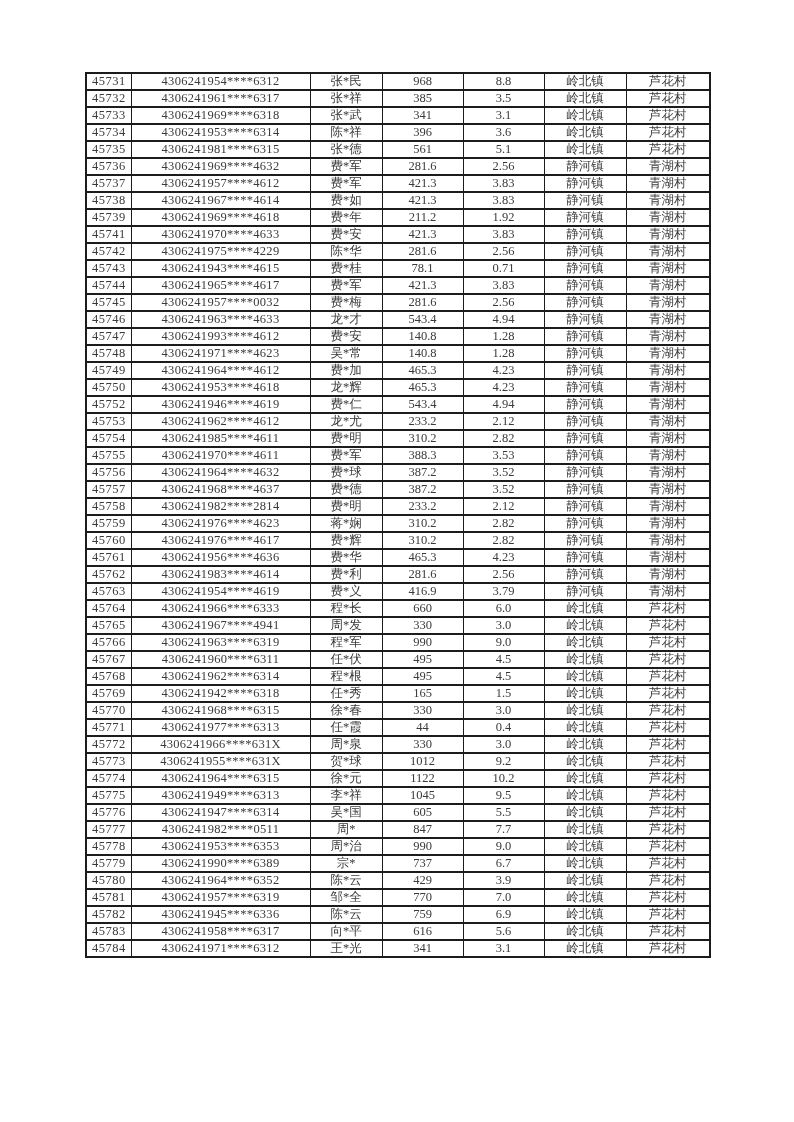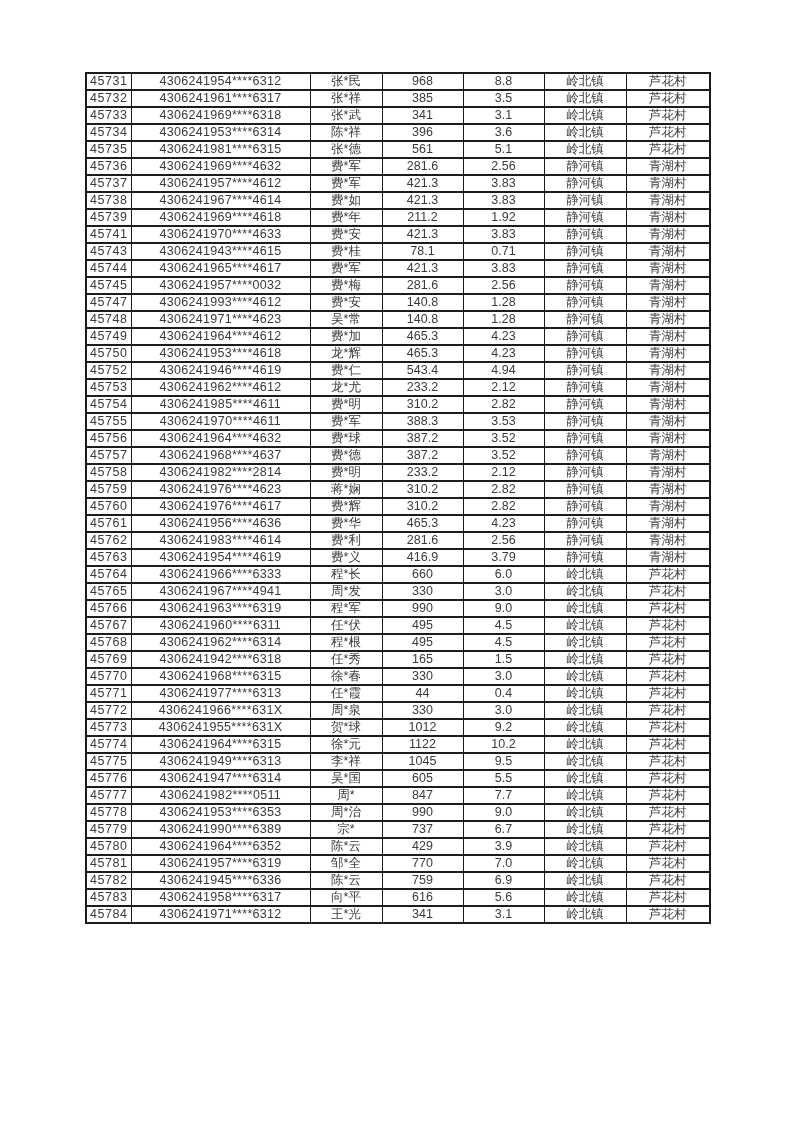--- a/index.html
+++ b/index.html
@@ -13,7 +13,7 @@
     height: 1122px;
     background: #ffffff;
     overflow: hidden;
-    font-family: Liberation Sans, sans-serif;
+    font-family: Liberation Serif, serif;
   }
   table.roster {
     position: absolute;

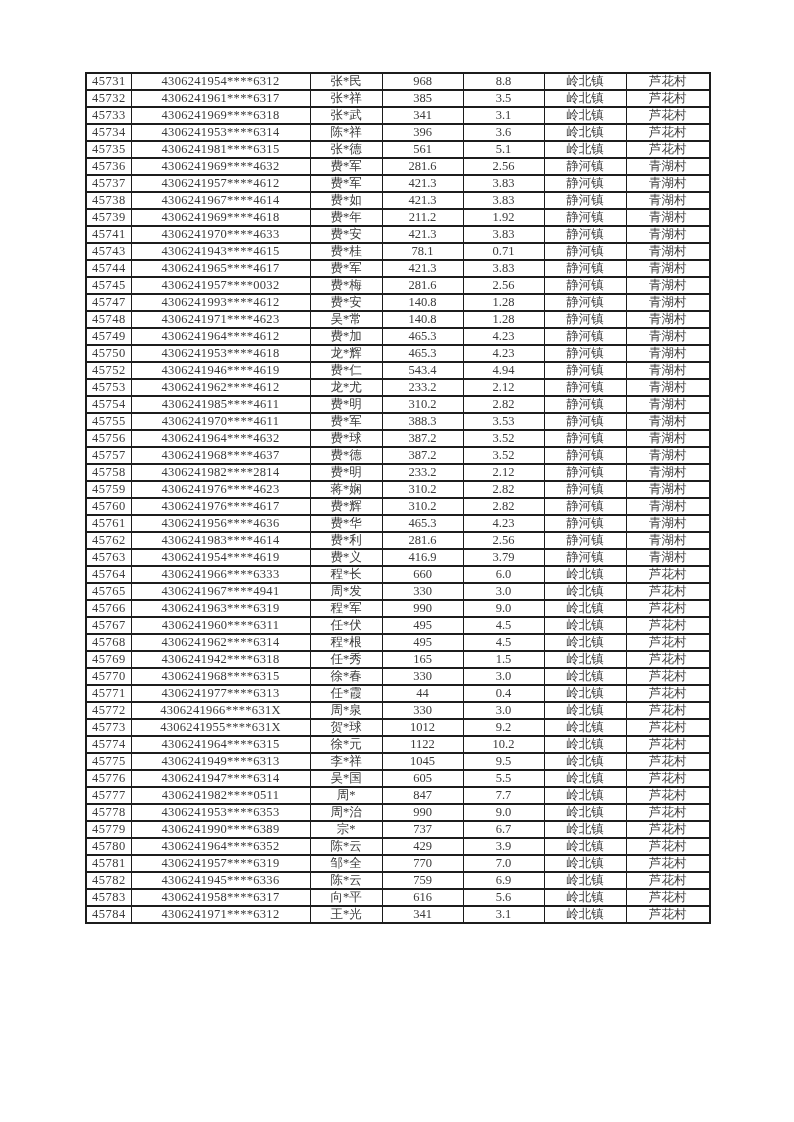--- a/index.html
+++ b/index.html
@@ -151,6 +151,15 @@
           <td class="c-village">青湖村</td>
         </tr>
         <tr>
+          <td class="c-seq">45742</td>
+          <td class="c-id">4306241975****4229</td>
+          <td class="c-name">陈*华</td>
+          <td class="c-amount">281.6</td>
+          <td class="c-rate">2.56</td>
+          <td class="c-town">静河镇</td>
+          <td class="c-village">青湖村</td>
+        </tr>
+        <tr>
           <td class="c-seq">45743</td>
           <td class="c-id">4306241943****4615</td>
           <td class="c-name">费*桂</td>

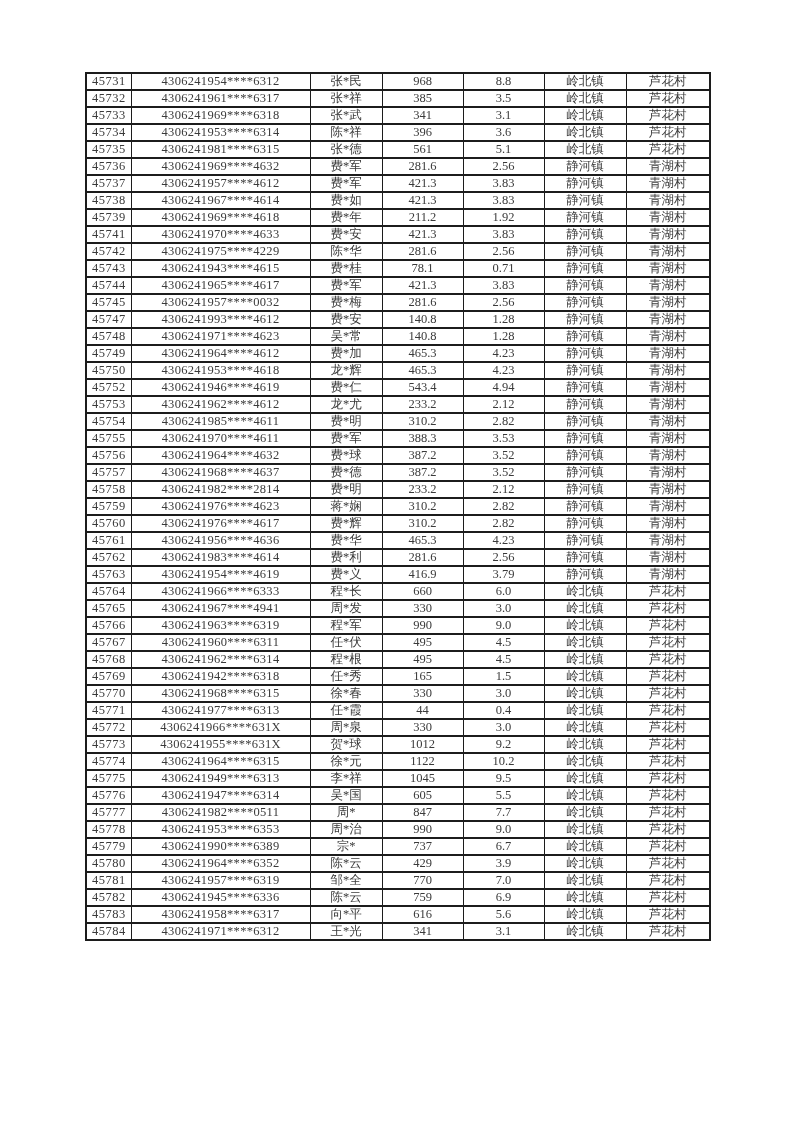--- a/index.html
+++ b/index.html
@@ -187,6 +187,15 @@
           <td class="c-village">青湖村</td>
         </tr>
         <tr>
+          <td class="c-seq">45746</td>
+          <td class="c-id">4306241963****4633</td>
+          <td class="c-name">龙*才</td>
+          <td class="c-amount">543.4</td>
+          <td class="c-rate">4.94</td>
+          <td class="c-town">静河镇</td>
+          <td class="c-village">青湖村</td>
+        </tr>
+        <tr>
           <td class="c-seq">45747</td>
           <td class="c-id">4306241993****4612</td>
           <td class="c-name">费*安</td>

